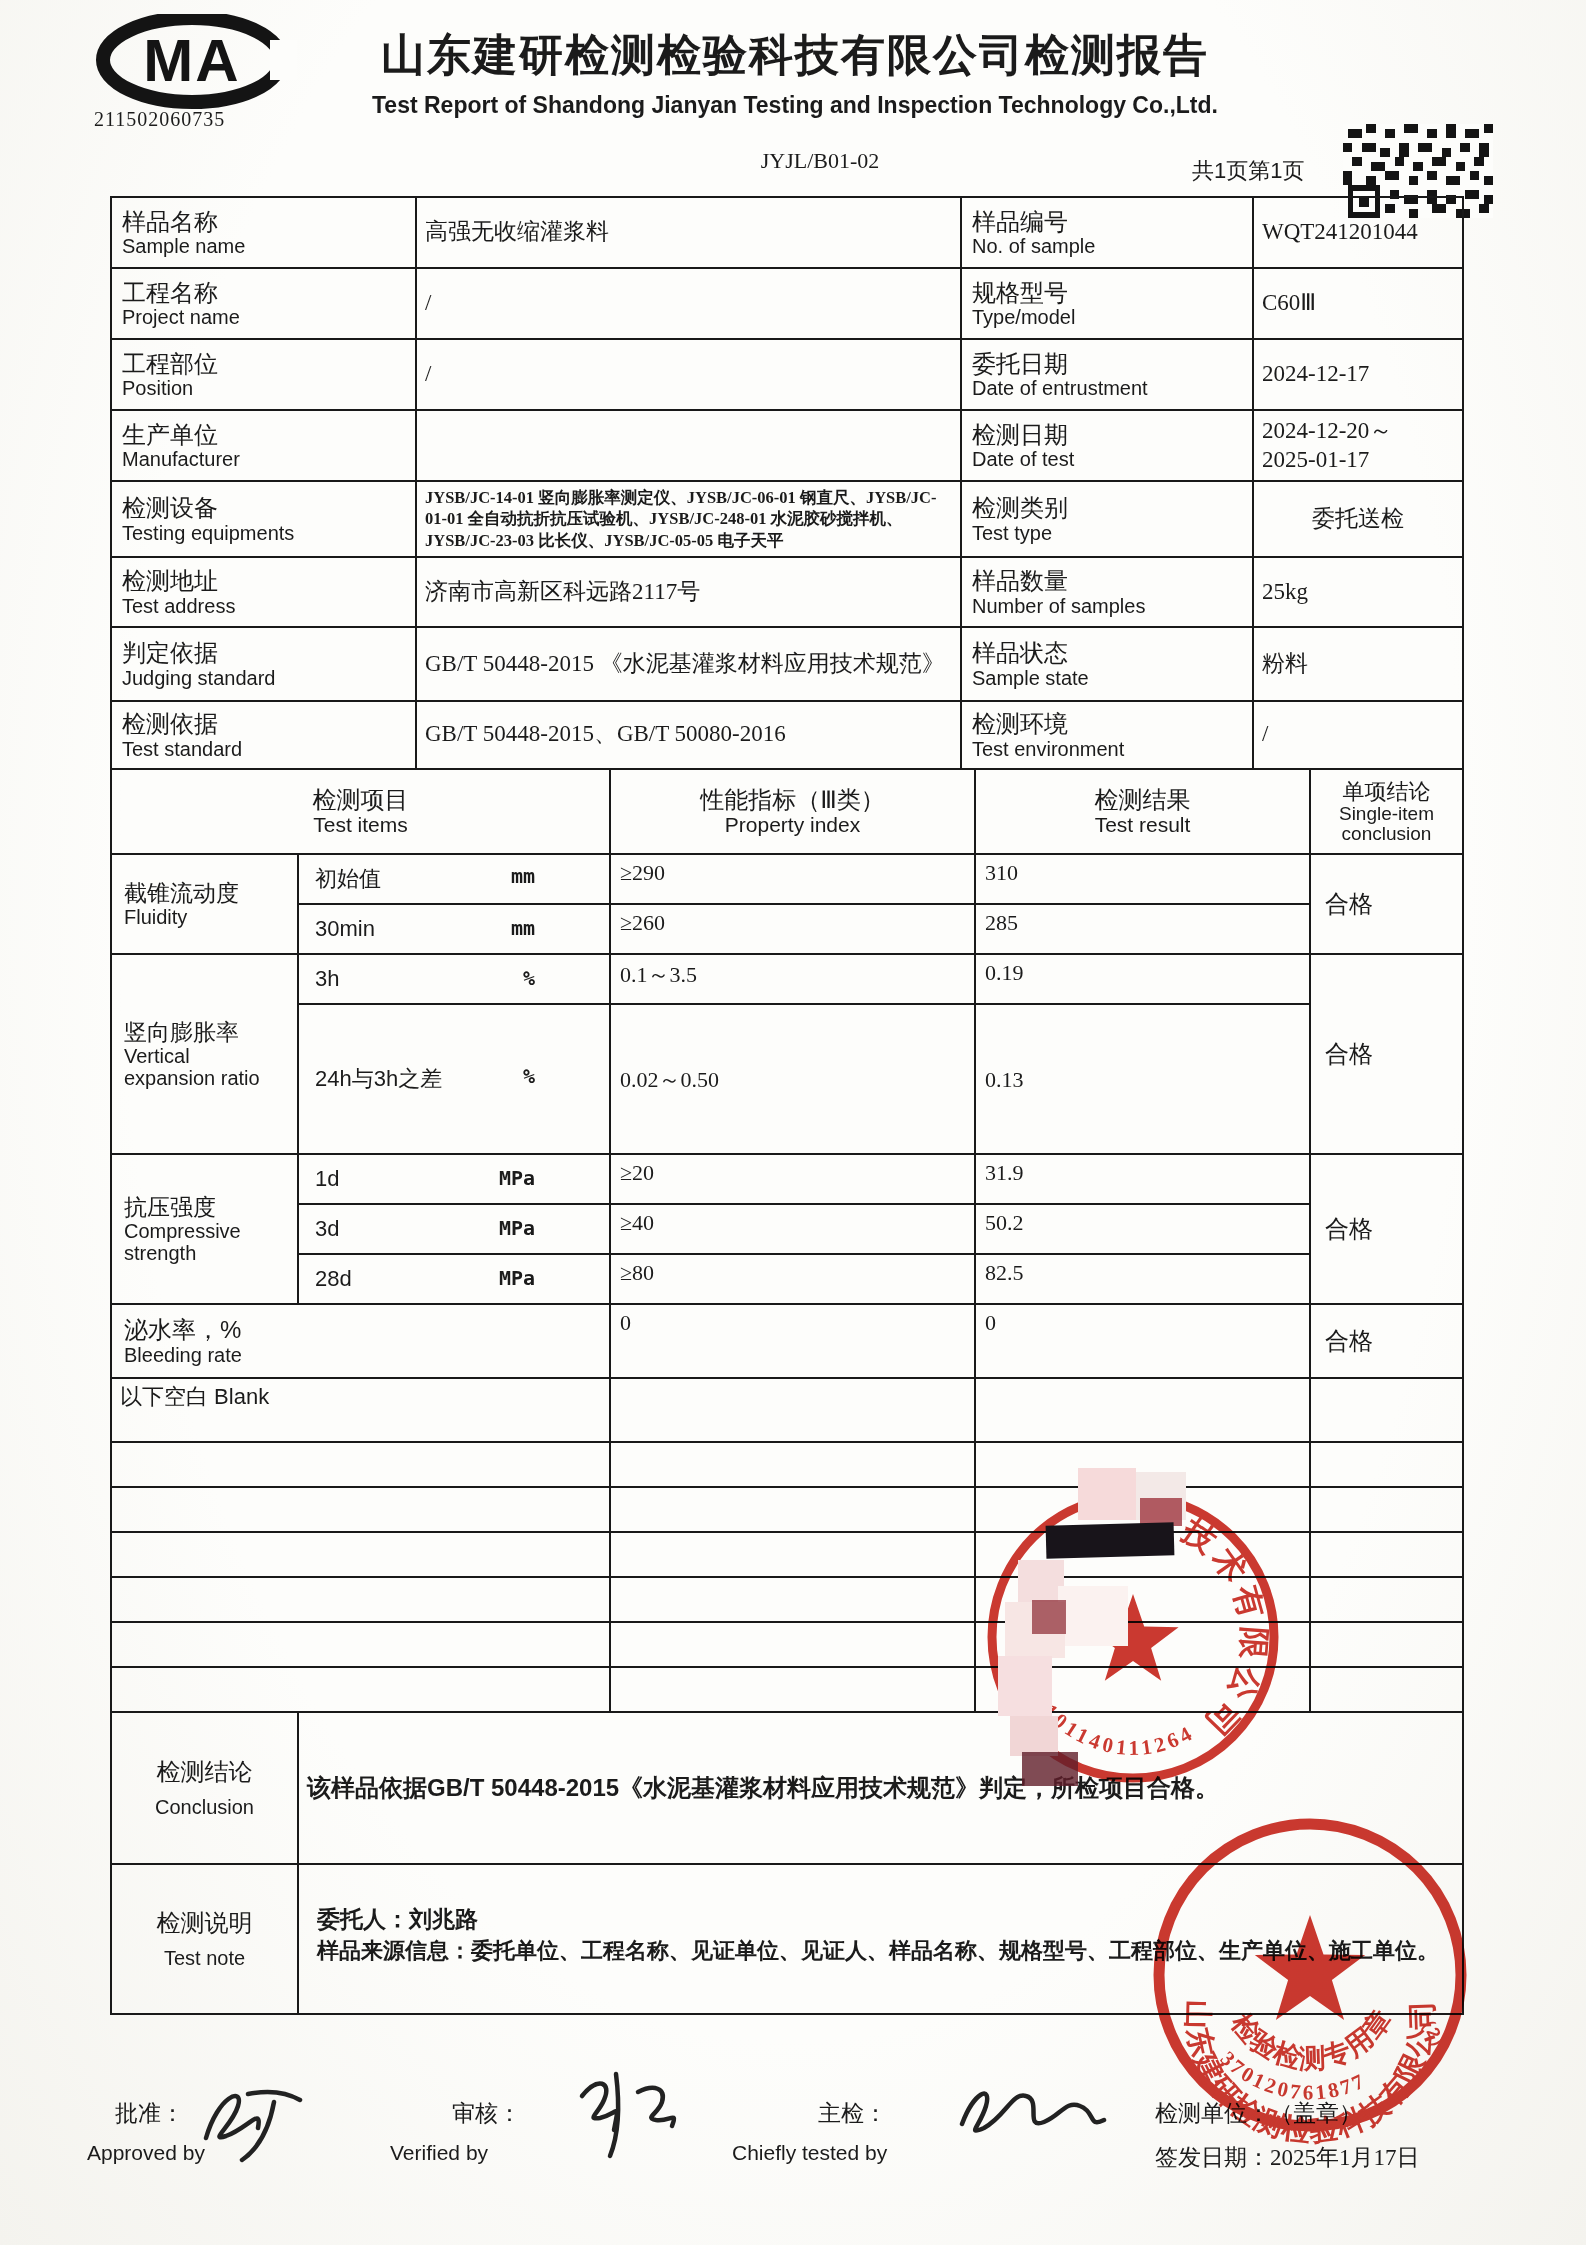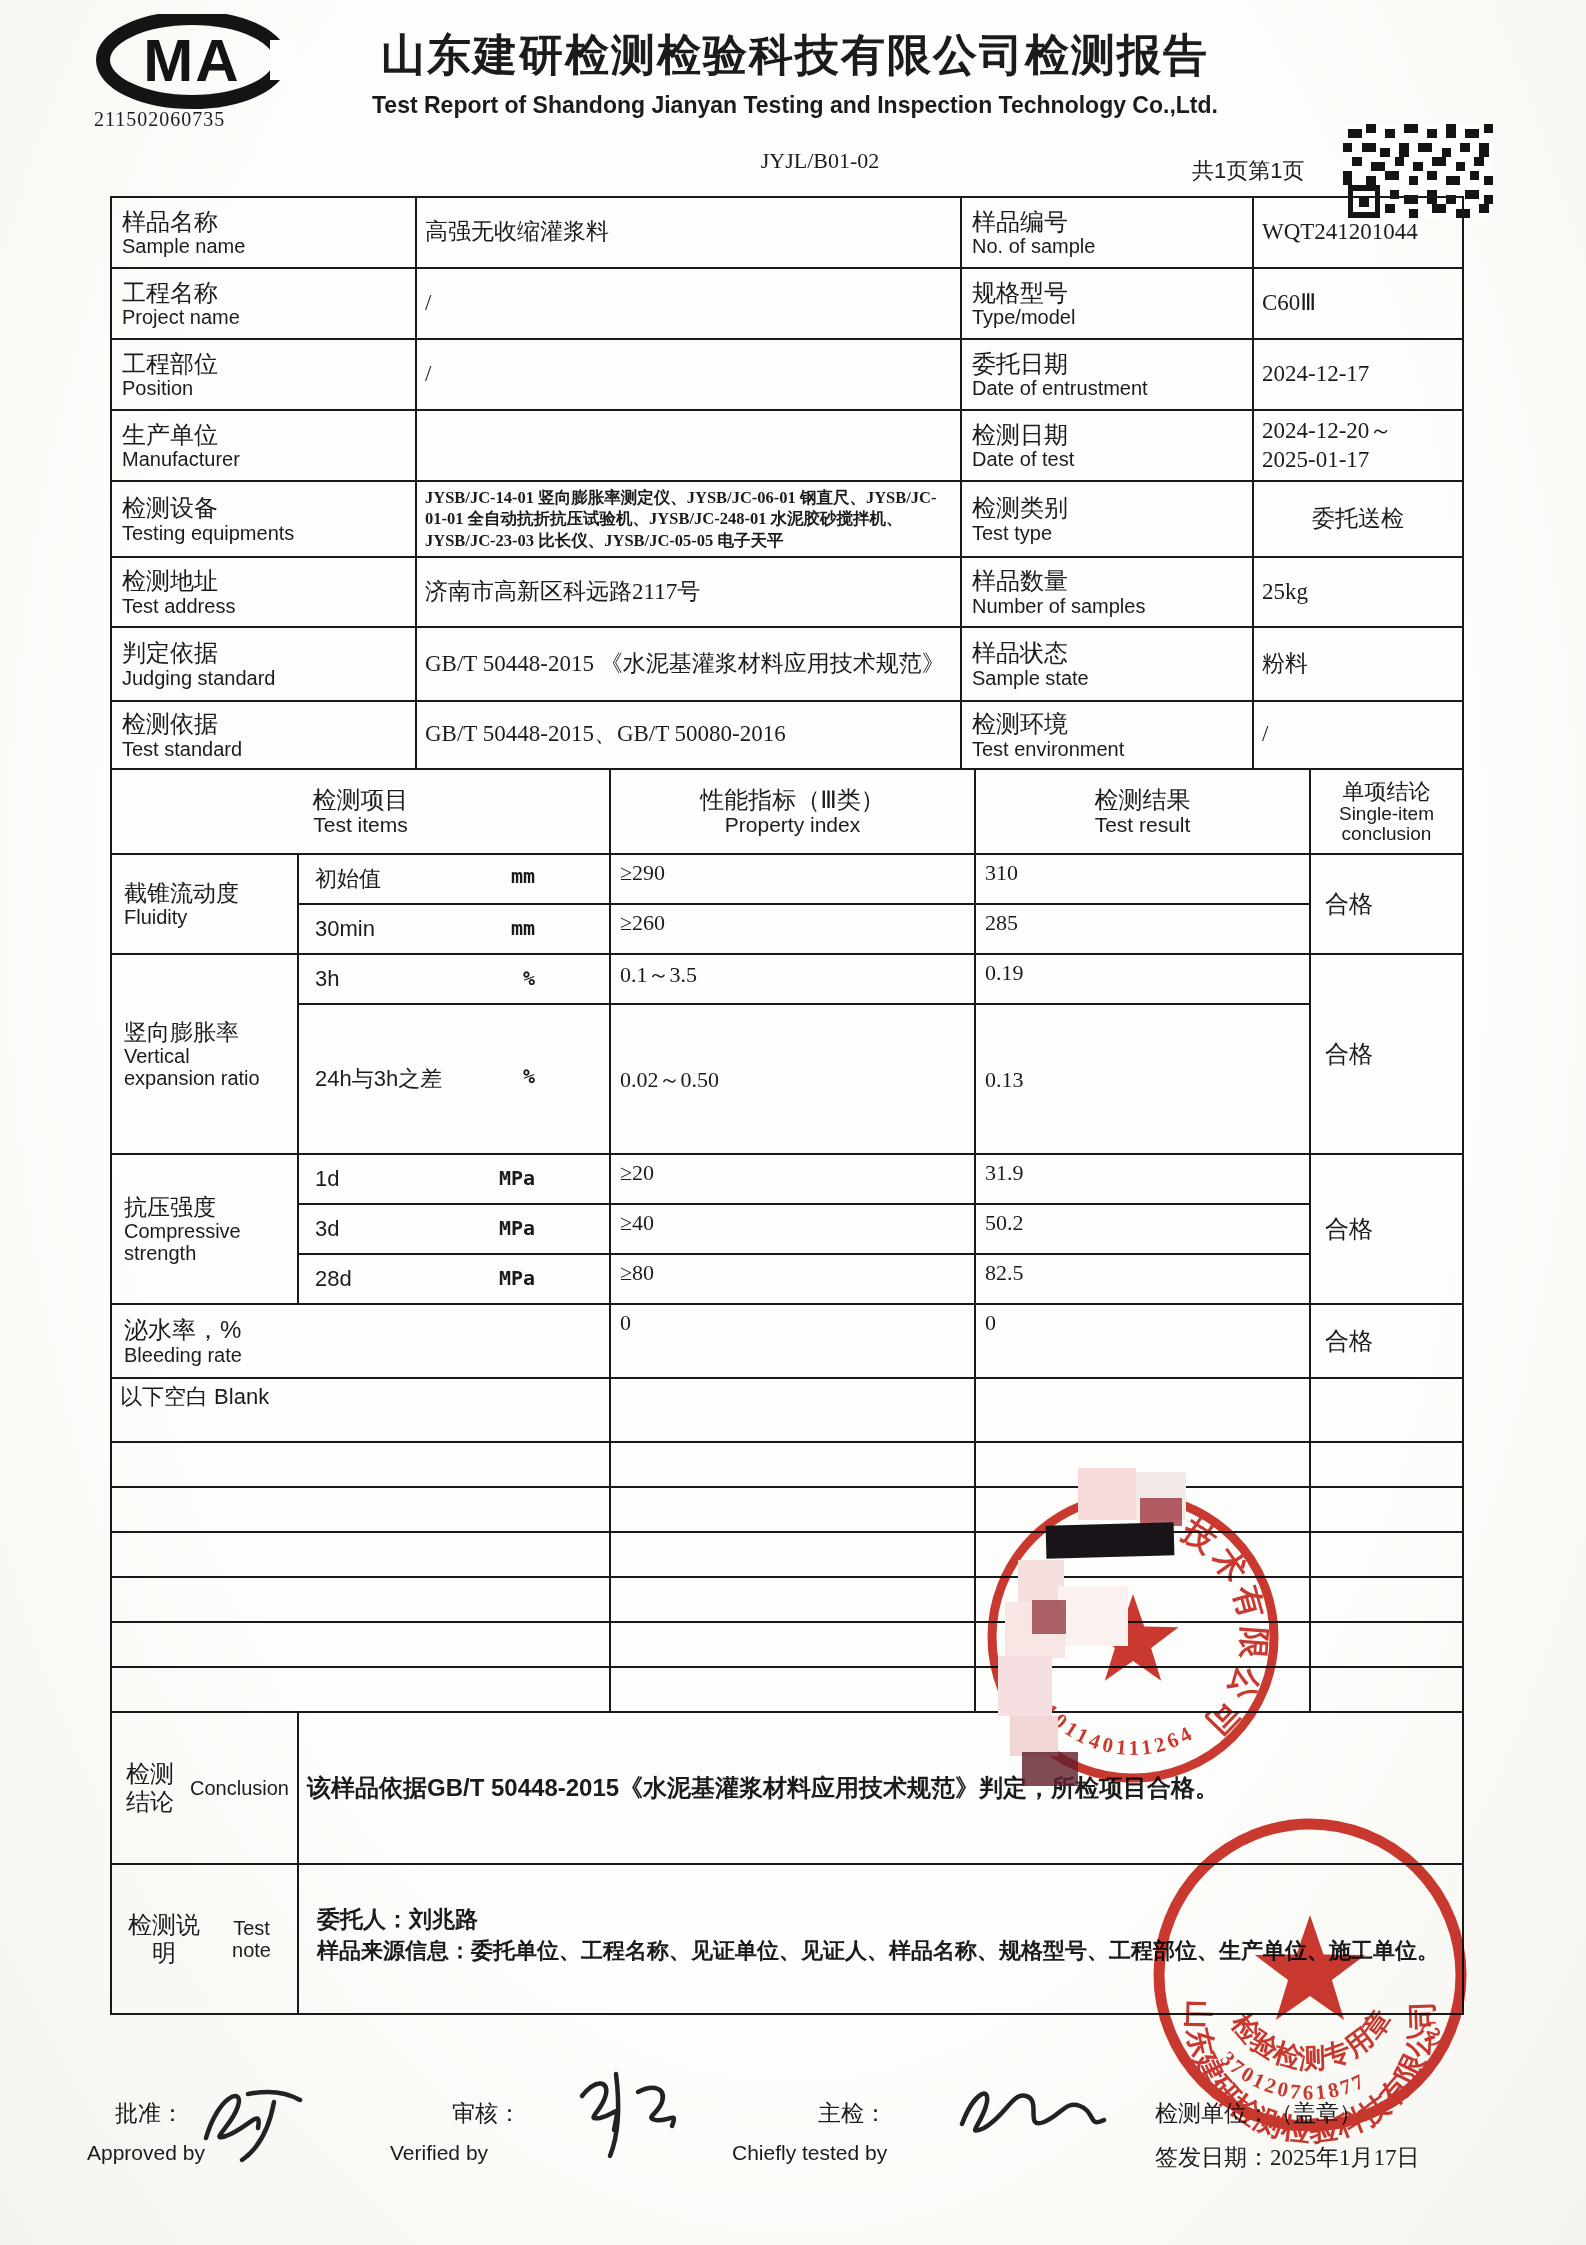--- a/index.html
+++ b/index.html
@@ -49,7 +49,7 @@
   .bleed{display:flex;flex-direction:column;justify-content:space-between;height:100%;
          box-sizing:border-box;padding:5px 4px;}
   
-  .big-lbl{display:flex;align-items:center;justify-content:center;
+  .big-lbl{display:flex;flex-direction:column;align-items:center;justify-content:center;
            gap:10px;height:100%;box-sizing:border-box;text-align:center;}
   .note-lbl{justify-content:space-between;padding:20px 2px;}
   .concl-text{font-size:24px;font-weight:bold;line-height:1.5;}

